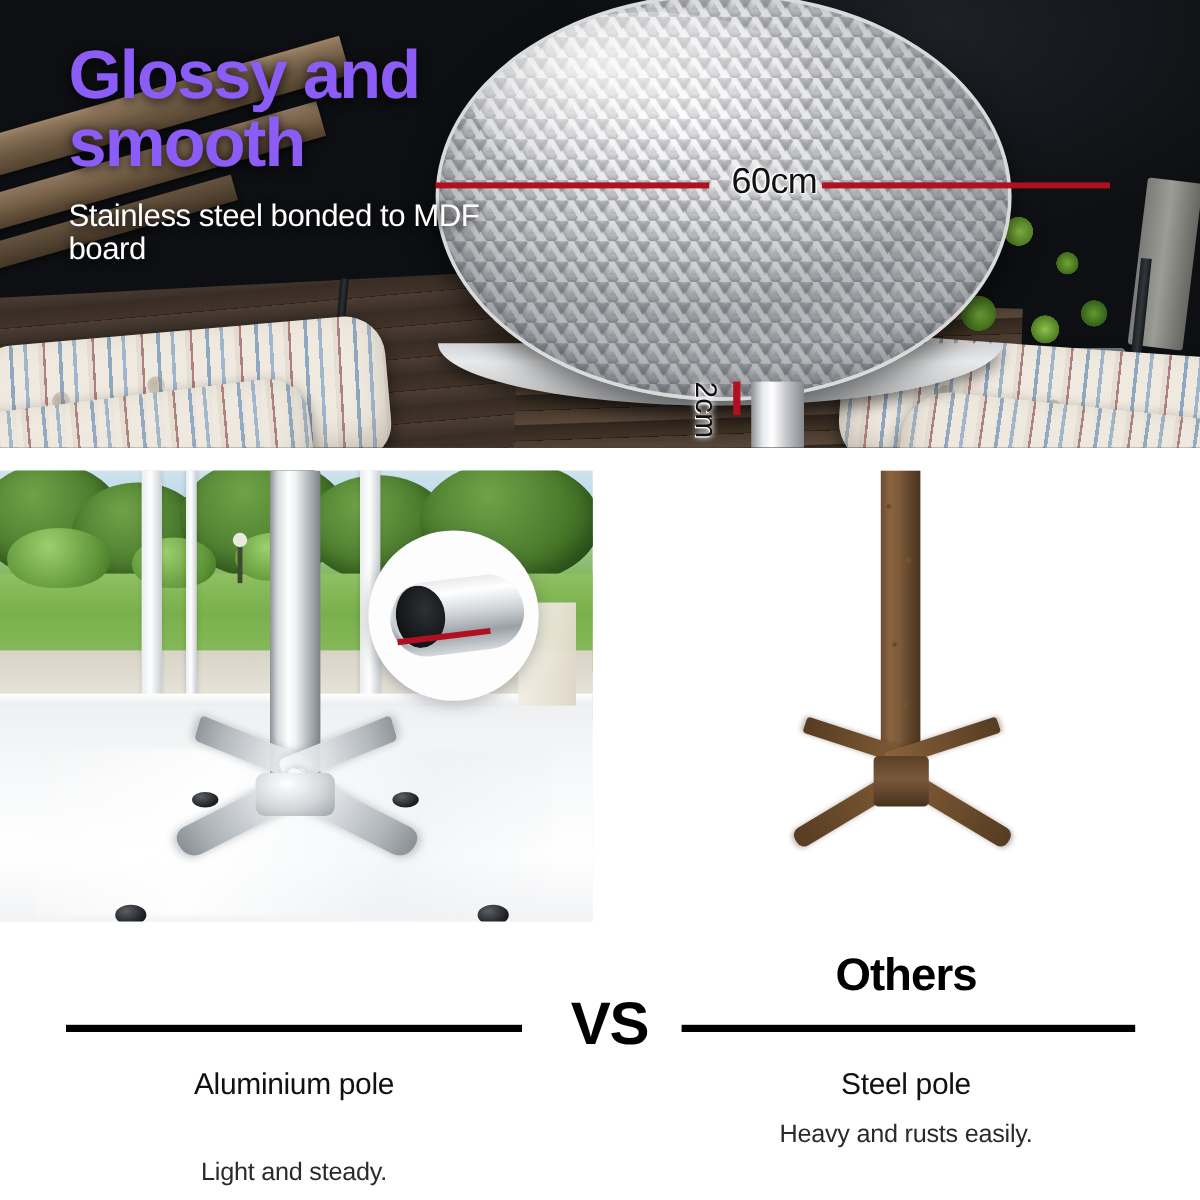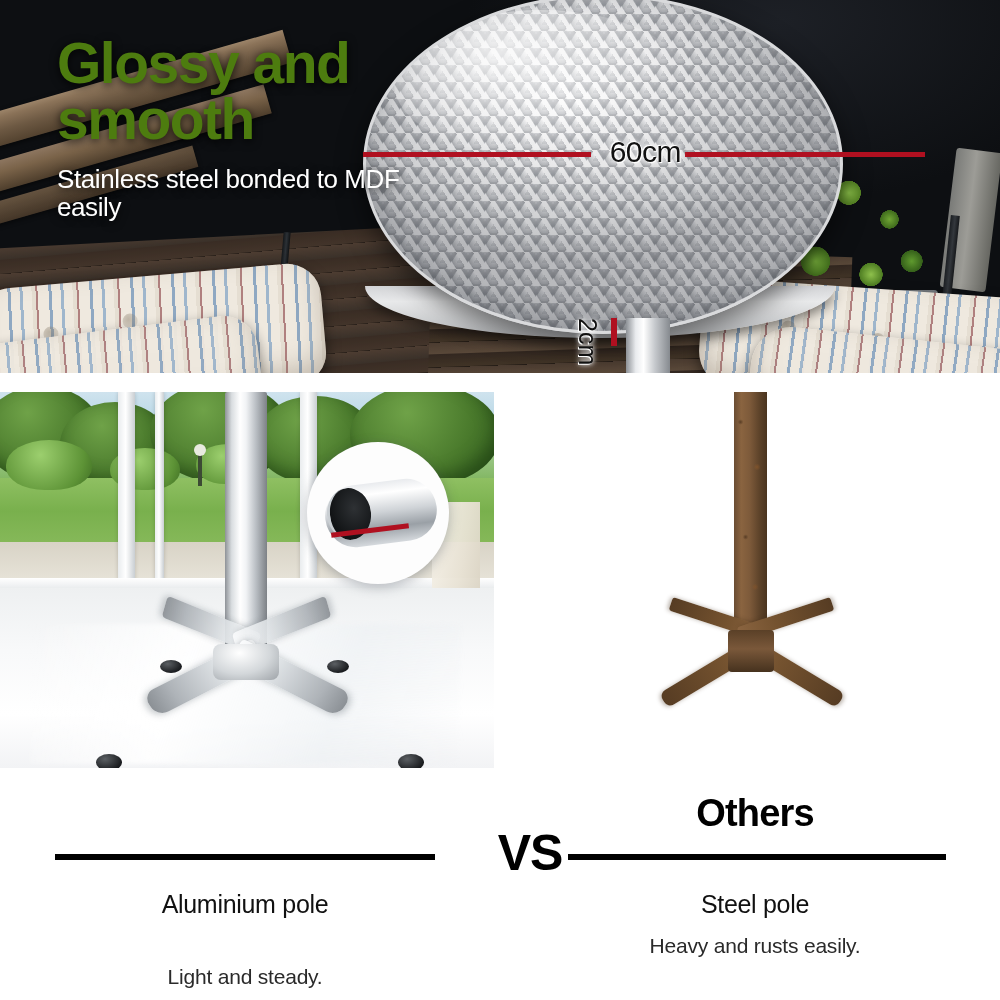--- a/index.html
+++ b/index.html
@@ -167,7 +167,7 @@
   
   .hero-copy { position:absolute; left:57px; top:36px; width:360px; z-index:6; }
   .hero-title {
-    color:#4d7c0f; font-size:57px; line-height:.98; font-weight:700;
+    color:#8b5cf6; font-size:57px; line-height:.98; font-weight:700;
     letter-spacing:-1.5px; text-shadow: 0 2px 10px rgba(0,0,0,.85);
   }
   .hero-sub {

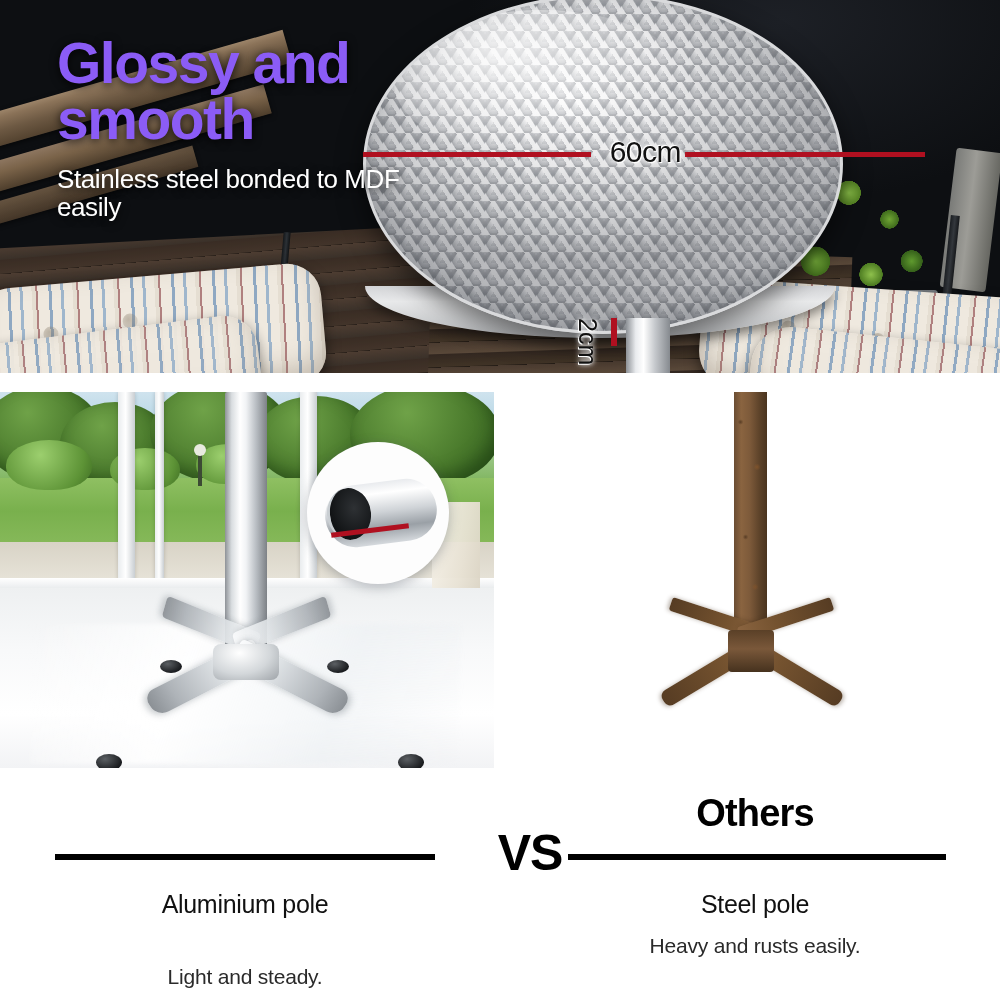--- a/index.html
+++ b/index.html
@@ -403,7 +403,7 @@
 
     <div class="hero-copy">
       <div class="hero-title">Glossy and smooth</div>
-      <div class="hero-sub">Stainless steel bonded to MDF easily</div>
+      <div class="hero-sub">Stainless steel bonded to MDF board</div>
     </div>
   </div>
 

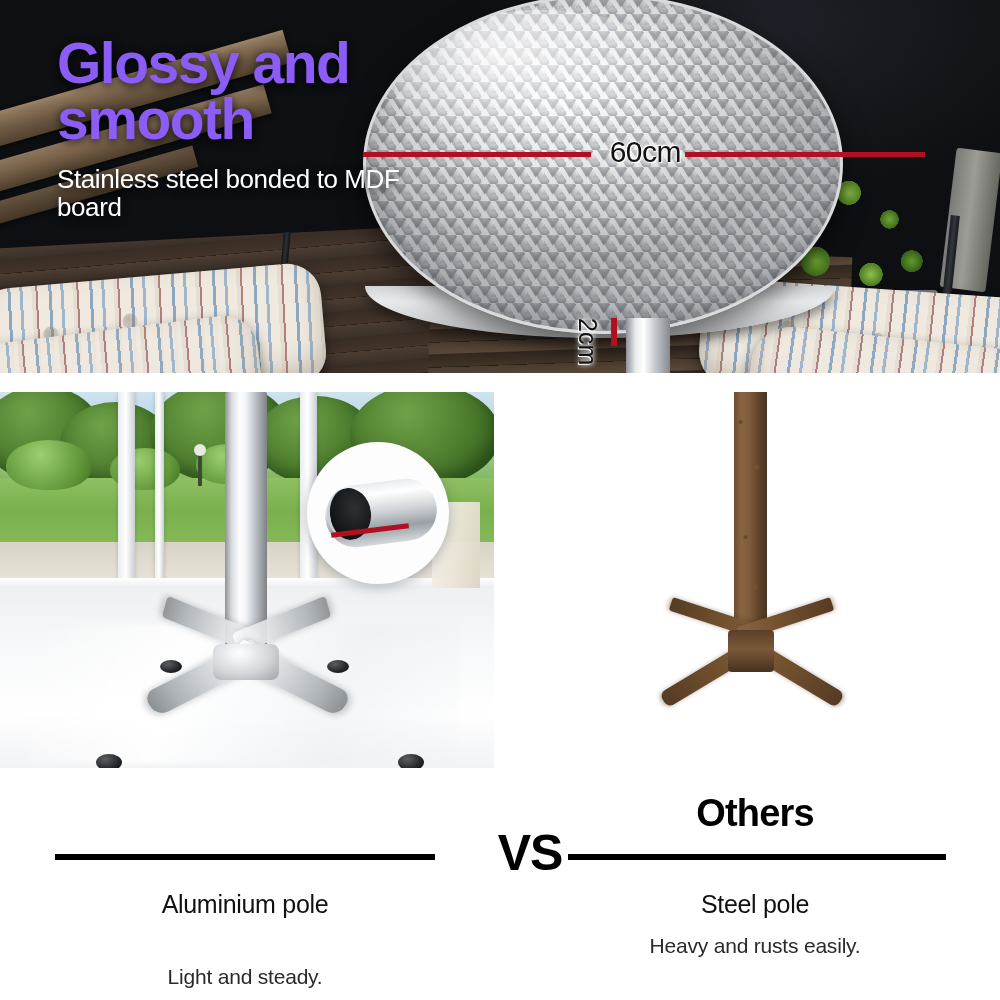--- a/index.html
+++ b/index.html
@@ -338,7 +338,7 @@
   .rule-left  { position:absolute; left:55px;  top:854px; width:380px; height:6px; background:#000; }
   .rule-right { position:absolute; left:568px; top:854px; width:378px; height:6px; background:#000; }
   .vs {
-    position:absolute; left:480px; top:822px; width:100px; text-align:center;
+    position:absolute; left:458px; top:822px; width:100px; text-align:center;
     font-size:50px; font-weight:700; color:#000; letter-spacing:-1px; line-height:62px;
   }
   .cmp-sub {

